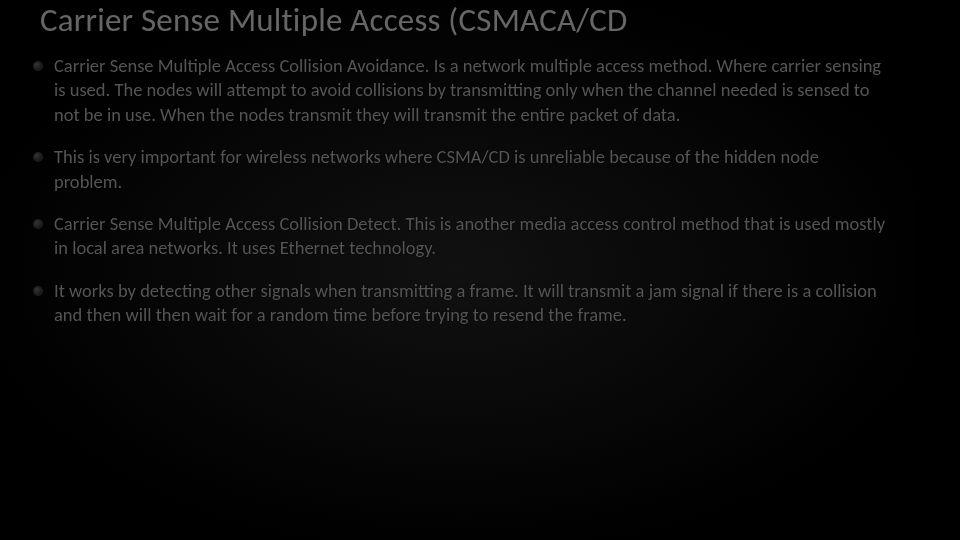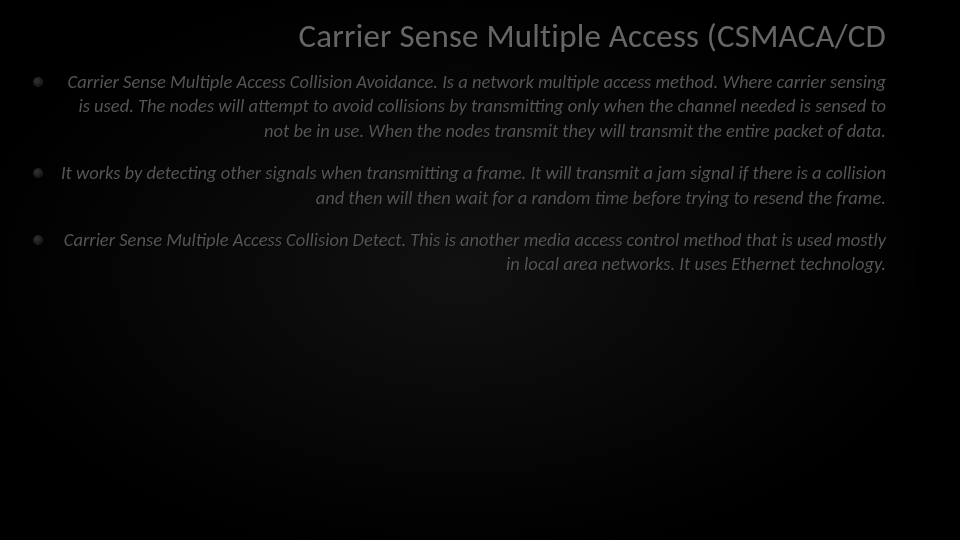--- a/index.html
+++ b/index.html
@@ -15,9 +15,8 @@
     box-sizing: border-box;
     width: 916px;
     height: 540px;
-    padding: 16px 30px 20px 30px;
+    padding: 0 30px 20px 30px;
     background: radial-gradient(ellipse at center, #111 0%, #000 75%);
-    text-align: right;
   }
   .title {
     font-size: 33px;

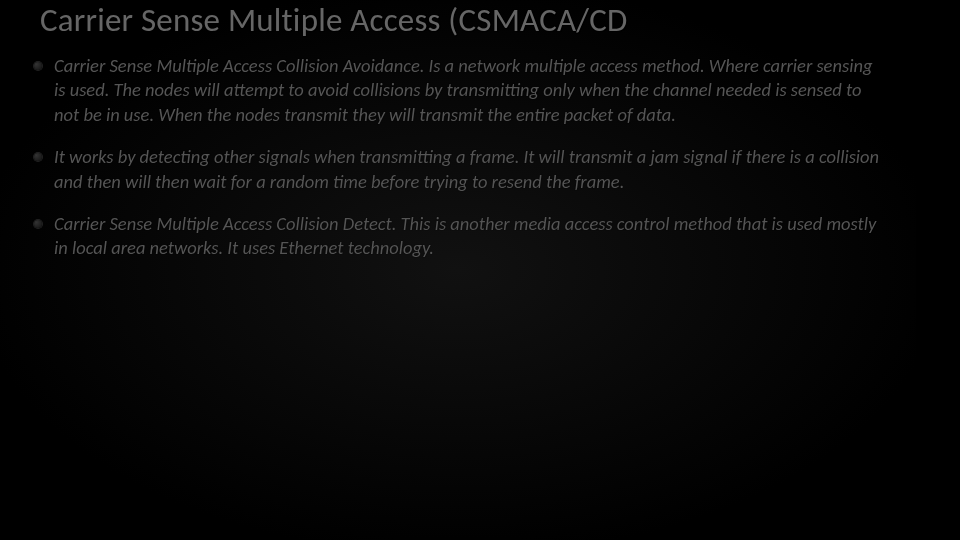--- a/index.html
+++ b/index.html
@@ -41,7 +41,6 @@
     color: #555;
     text-shadow: 0 0 1px #000;
     font-weight: 400;
-    font-style: italic;
   }
   ul.body > li::before {
     content: "";

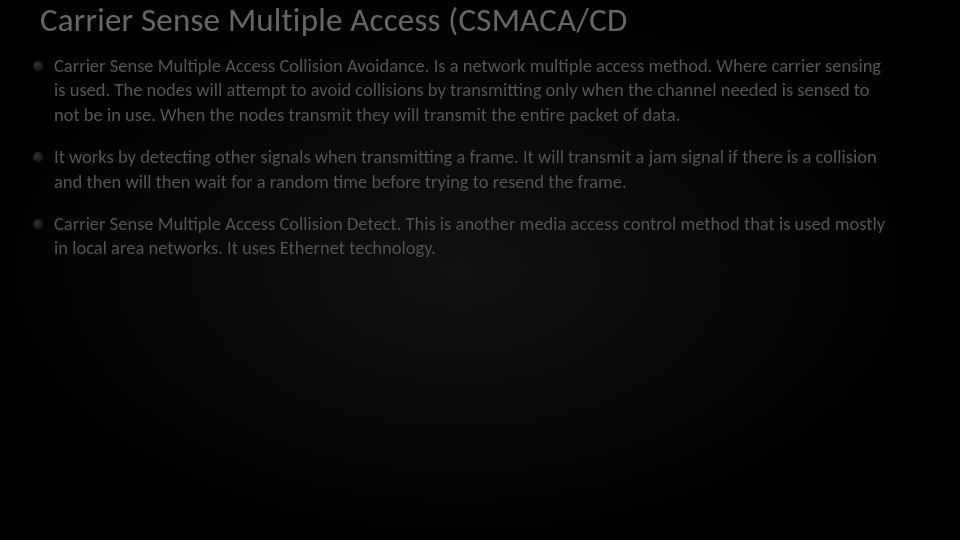--- a/index.html
+++ b/index.html
@@ -61,6 +61,7 @@
   <h1 class="title">Carrier Sense Multiple Access (CSMACA/CD</h1>
   <ul class="body">
     <li>Carrier Sense Multiple Access Collision Avoidance. Is a network multiple access method. Where carrier sensing is used. The nodes will attempt to avoid collisions by transmitting only when the channel needed is sensed to not be in use. When the nodes transmit they will transmit the entire packet of data.</li>
+    <li>This is very important for wireless networks where CSMA/CD is unreliable because of the hidden node problem.</li>
     <li>It works by detecting other signals when transmitting a frame. It will transmit a jam signal if there is a collision and then will then wait for a random time before trying to resend the frame.</li>
     <li>Carrier Sense Multiple Access Collision Detect. This is another media access control method that is used mostly in local area networks. It uses Ethernet technology.</li>
   </ul>

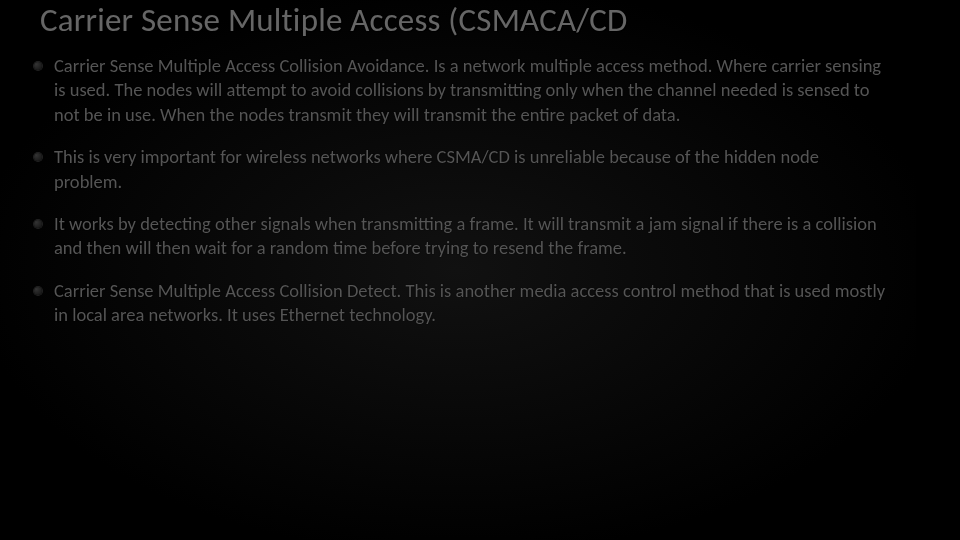--- a/index.html
+++ b/index.html
@@ -62,8 +62,8 @@
   <ul class="body">
     <li>Carrier Sense Multiple Access Collision Avoidance. Is a network multiple access method. Where carrier sensing is used. The nodes will attempt to avoid collisions by transmitting only when the channel needed is sensed to not be in use. When the nodes transmit they will transmit the entire packet of data.</li>
     <li>This is very important for wireless networks where CSMA/CD is unreliable because of the hidden node problem.</li>
+    <li>Carrier Sense Multiple Access Collision Detect. This is another media access control method that is used mostly in local area networks. It uses Ethernet technology.</li>
     <li>It works by detecting other signals when transmitting a frame. It will transmit a jam signal if there is a collision and then will then wait for a random time before trying to resend the frame.</li>
-    <li>Carrier Sense Multiple Access Collision Detect. This is another media access control method that is used mostly in local area networks. It uses Ethernet technology.</li>
   </ul>
 </div>
 

